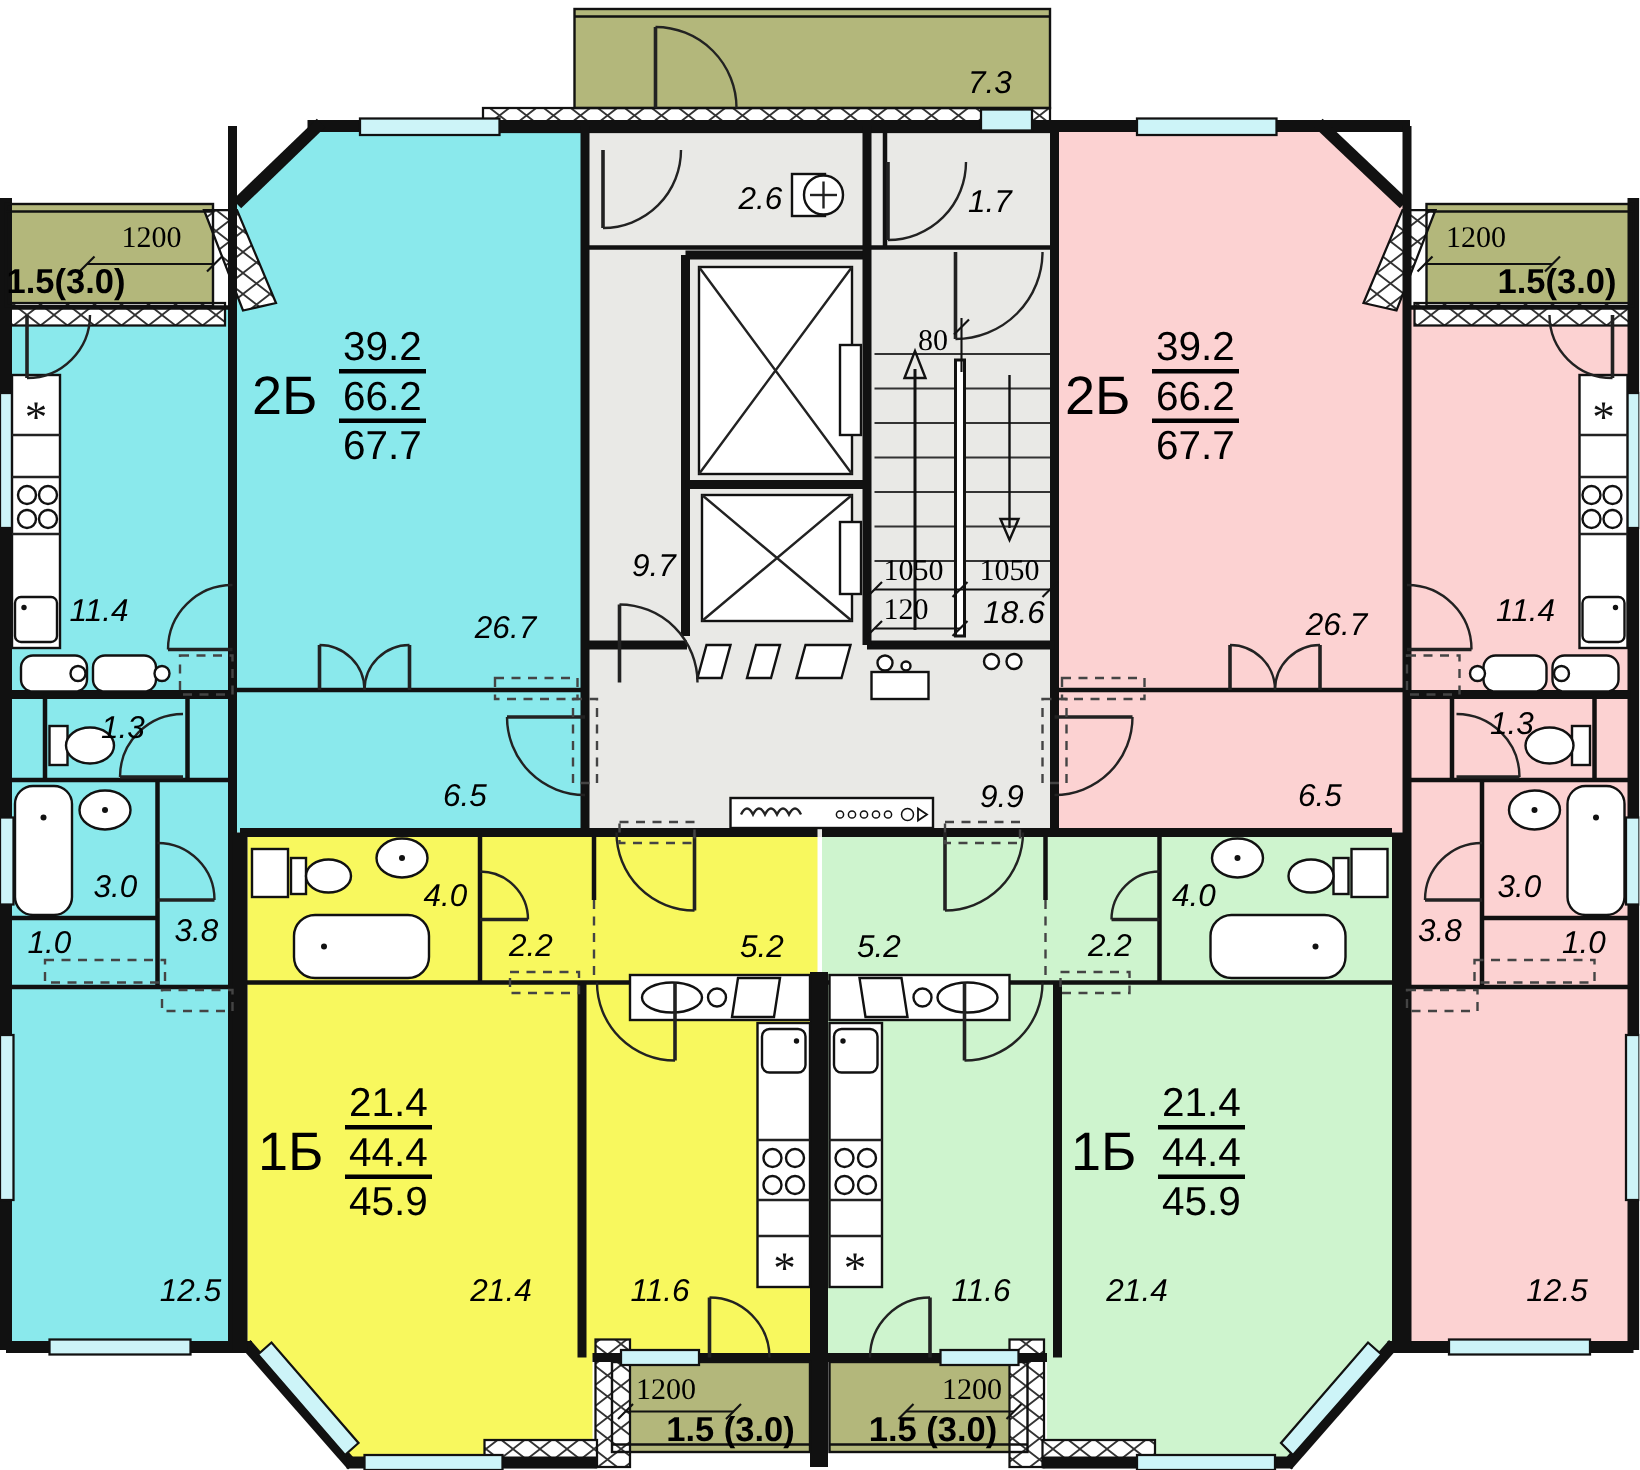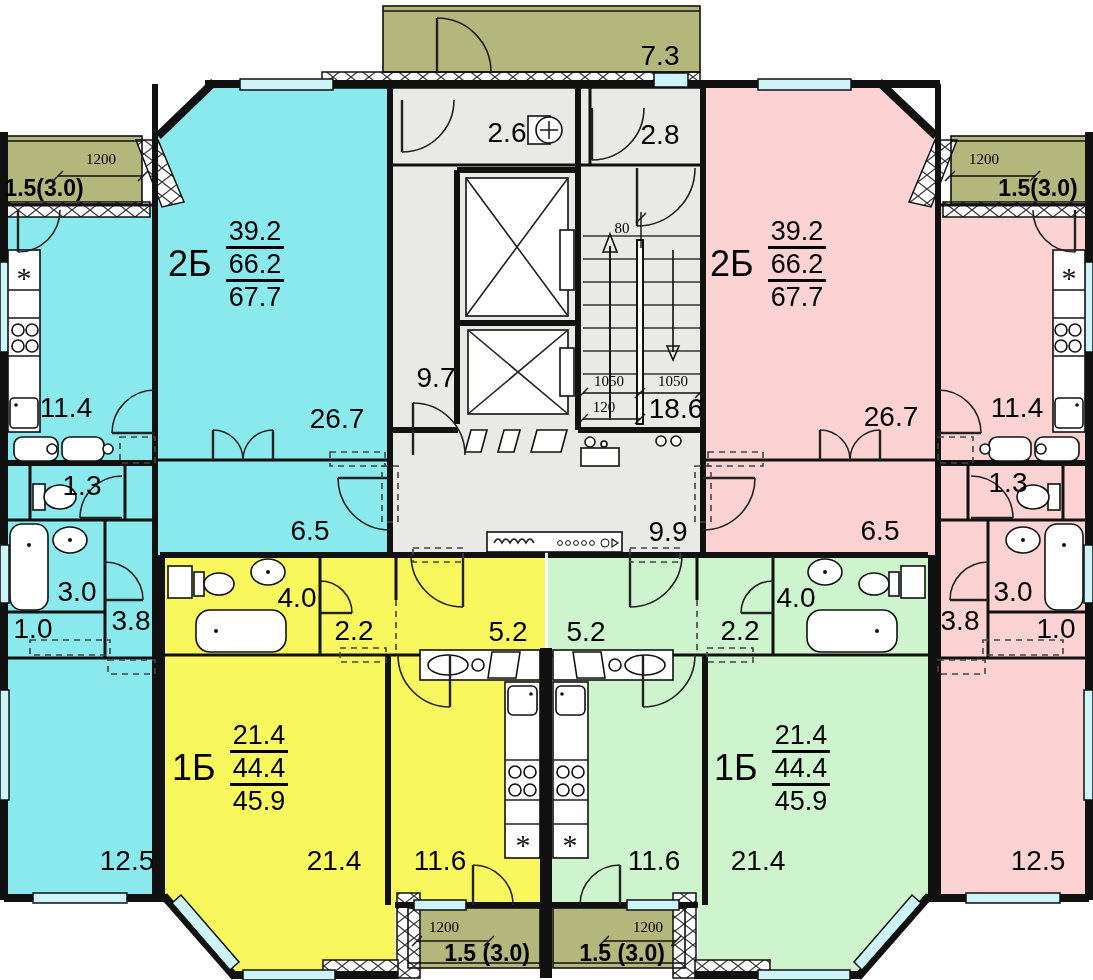--- a/index.html
+++ b/index.html
@@ -7,7 +7,7 @@
         font-family:"Liberation Sans",sans-serif;color:#000;}
   .plan svg{position:absolute;left:0;top:0;}
   .lbl{position:absolute;transform:translate(-50%,-50%);white-space:nowrap;color:#000;}
-  .area{font-size:28px;}
+  .area{font-size:21px;font-style:italic;}
   .small{font-size:23px;font-weight:bold;}
   .dim{font-family:"Liberation Serif",serif;font-size:15px;}
   .apt-tag{position:absolute;display:flex;align-items:center;gap:14px;}

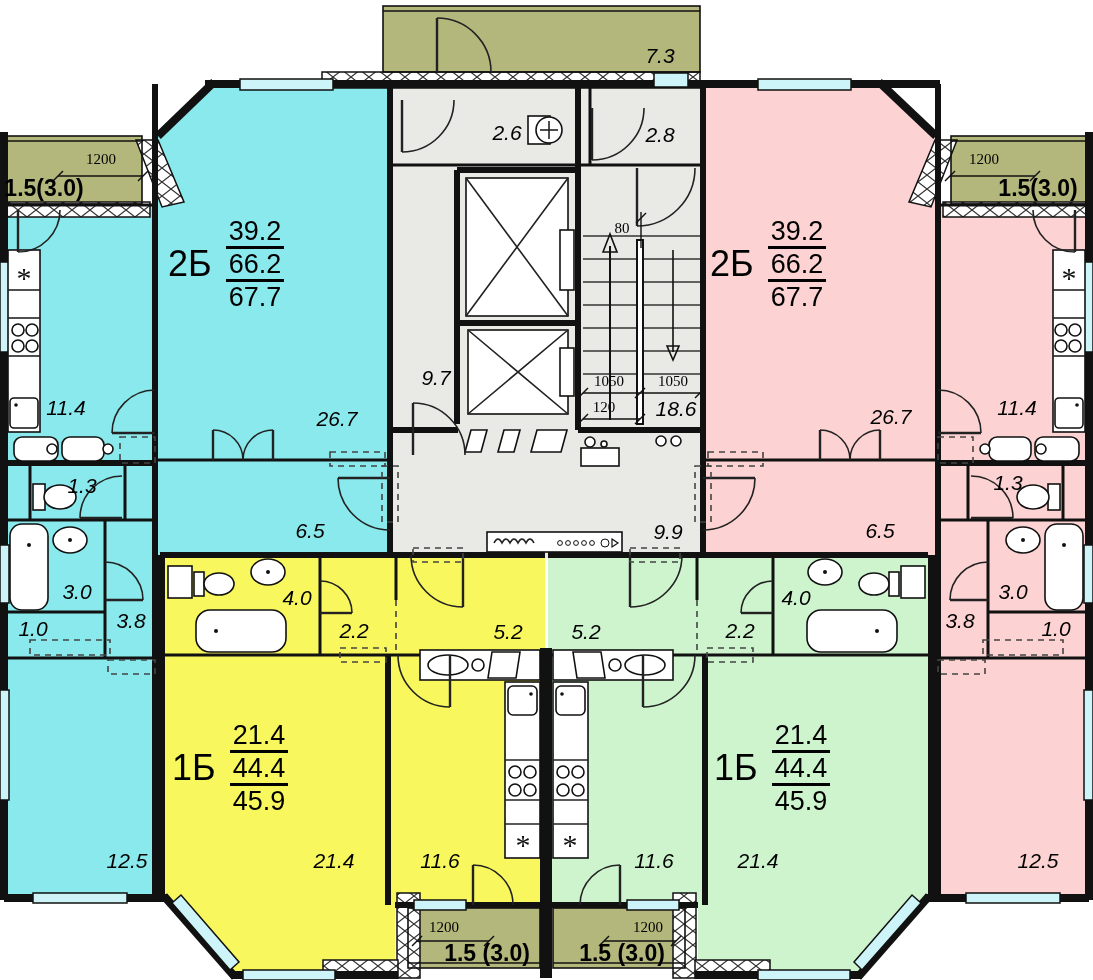--- a/index.html
+++ b/index.html
@@ -484,7 +484,7 @@
 
 <div class="lbl area" style="left:660px;top:56px">7.3</div>
 <div class="lbl area" style="left:507px;top:133px">2.6</div>
-<div class="lbl area" style="left:660px;top:135px">2.8</div>
+<div class="lbl area" style="left:660px;top:135px">1.7</div>
 <div class="lbl area" style="left:436px;top:378px">9.7</div>
 <div class="lbl area" style="left:676px;top:409px">18.6</div>
 <div class="lbl area" style="left:668px;top:532px">9.9</div>

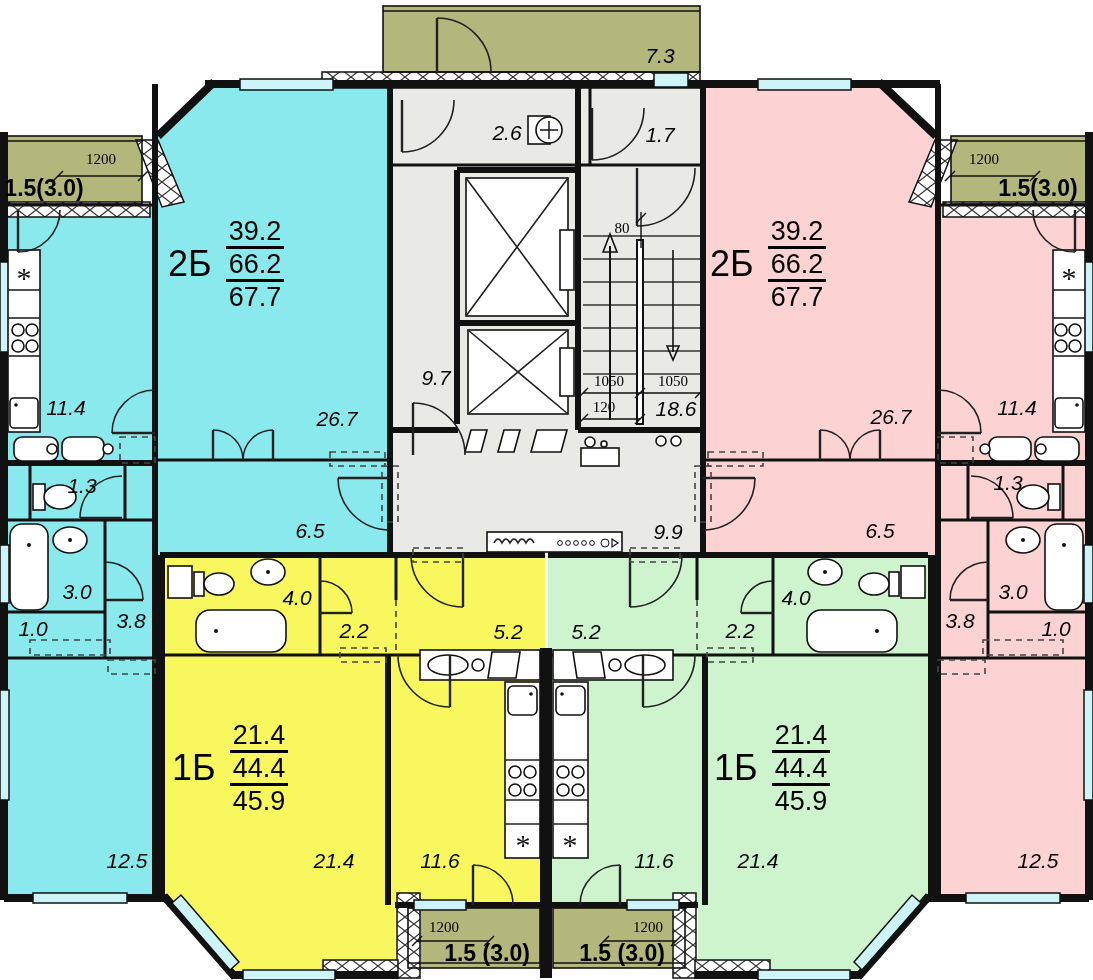--- a/index.html
+++ b/index.html
@@ -9,7 +9,7 @@
   .lbl{position:absolute;transform:translate(-50%,-50%);white-space:nowrap;color:#000;}
   .area{font-size:21px;font-style:italic;}
   .small{font-size:23px;font-weight:bold;}
-  .dim{font-family:"Liberation Serif",serif;font-size:15px;}
+  .dim{font-family:"Liberation Serif",serif;font-size:20px;}
   .apt-tag{position:absolute;display:flex;align-items:center;gap:14px;}
   .apt-type{font-size:36px;line-height:1;}
   .frac{display:flex;flex-direction:column;text-align:center;font-size:27px;line-height:30px;}

